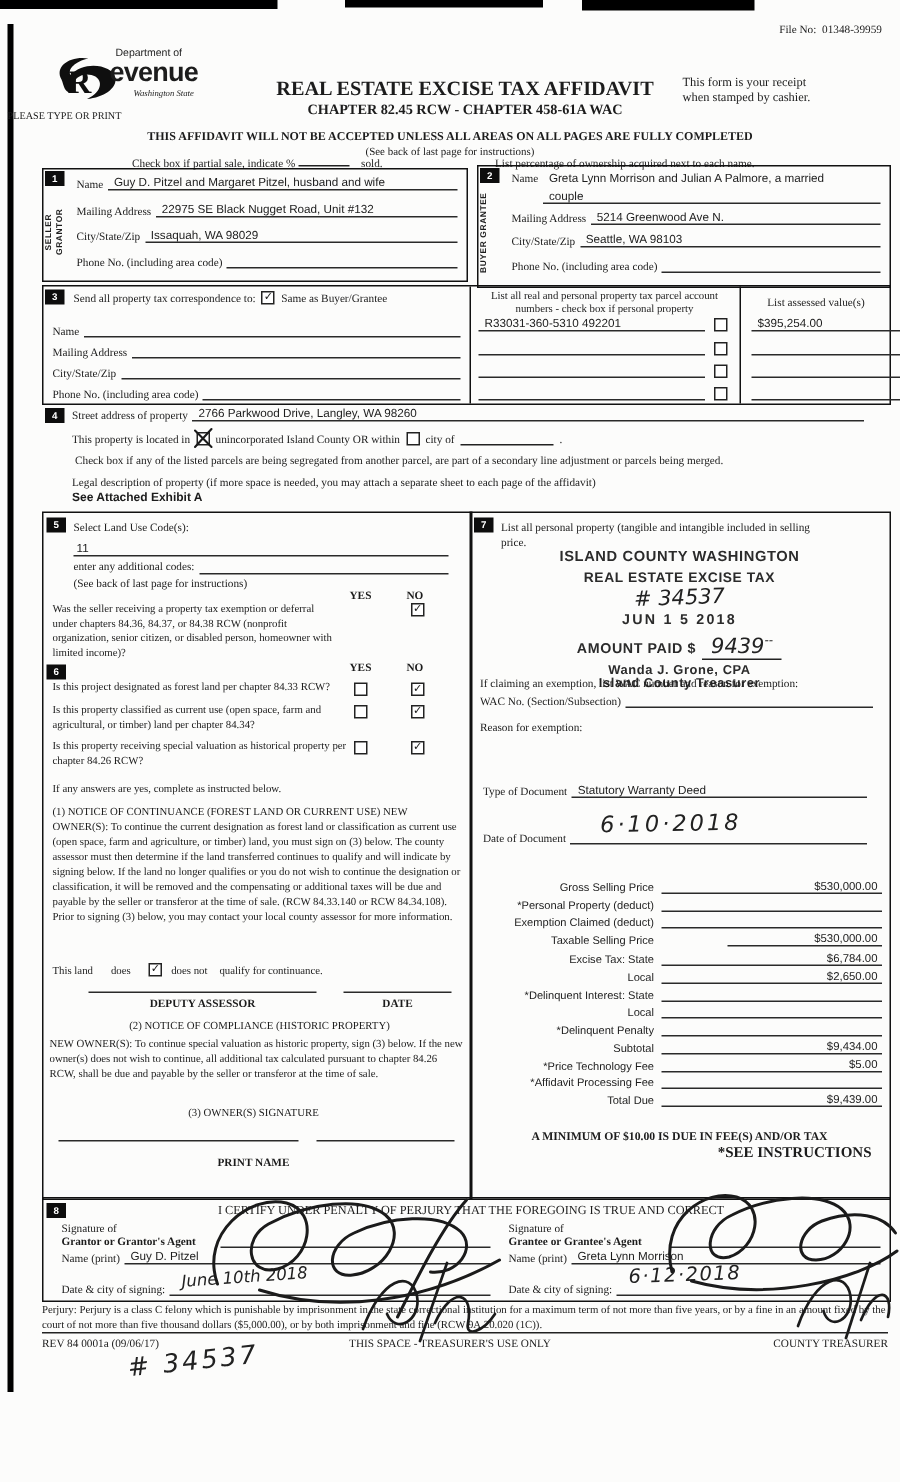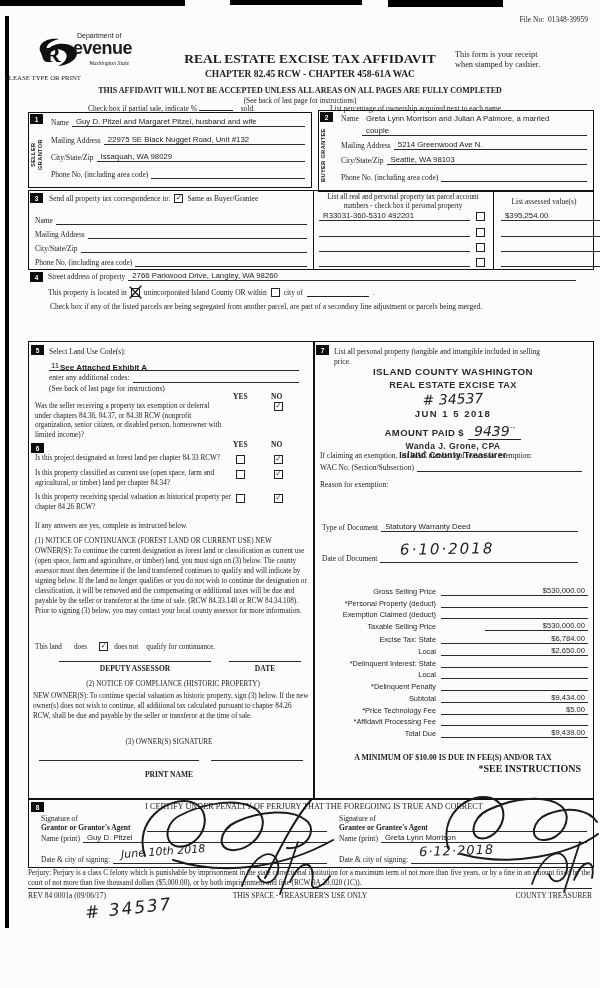--- a/index.html
+++ b/index.html
@@ -230,6 +230,7 @@
     <span>.</span>
   </div>
   <div class="abs lbl" style="left:50px;top:302px;width:540px;white-space:normal;">Check box if any of the listed parcels are being segregated from another parcel, are part of a secondary line adjustment or parcels being merged.</div>
+  <div class="abs lbl" style="left:48px;top:317px;">Legal description of property (if more space is needed, you may attach a separate sheet to each page of the affidavit)</div>
   <div class="abs fillv b" style="left:60px;top:327px;font-size:8px;margin-top:36px;">See Attached Exhibit A</div>
 
   <div class="abs box" style="left:28px;top:341px;width:285px;height:457px;">

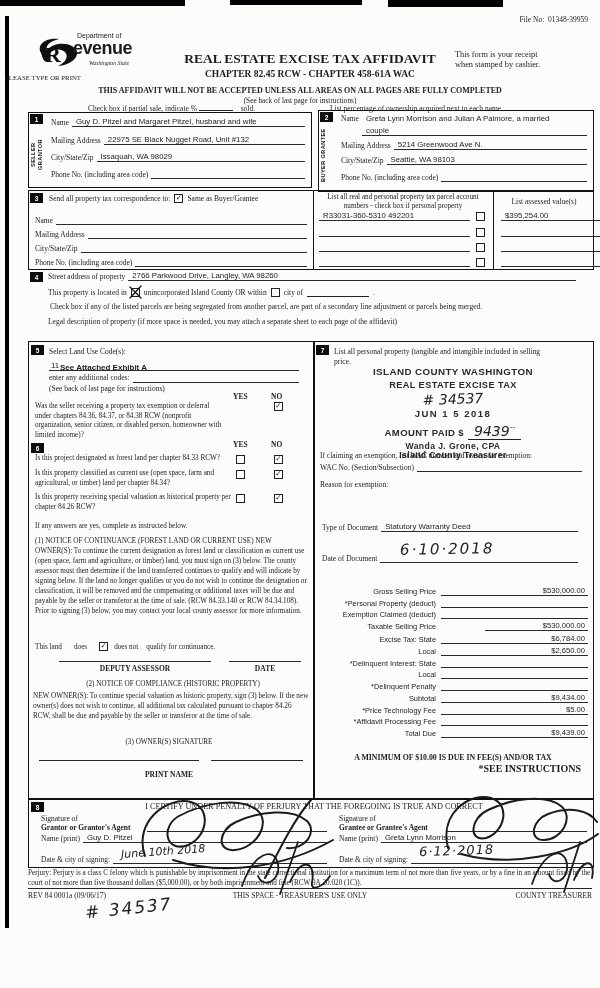--- a/index.html
+++ b/index.html
@@ -231,7 +231,7 @@
   </div>
   <div class="abs lbl" style="left:50px;top:302px;width:540px;white-space:normal;">Check box if any of the listed parcels are being segregated from another parcel, are part of a secondary line adjustment or parcels being merged.</div>
   <div class="abs lbl" style="left:48px;top:317px;">Legal description of property (if more space is needed, you may attach a separate sheet to each page of the affidavit)</div>
-  <div class="abs fillv b" style="left:60px;top:327px;font-size:8px;margin-top:36px;">See Attached Exhibit A</div>
+  <div class="abs fillv b" style="left:48px;top:327px;font-size:8px;">See Attached Exhibit A</div>
 
   <div class="abs box" style="left:28px;top:341px;width:285px;height:457px;">
     <div class="numbox abs" style="left:2px;top:3px;">5</div>

